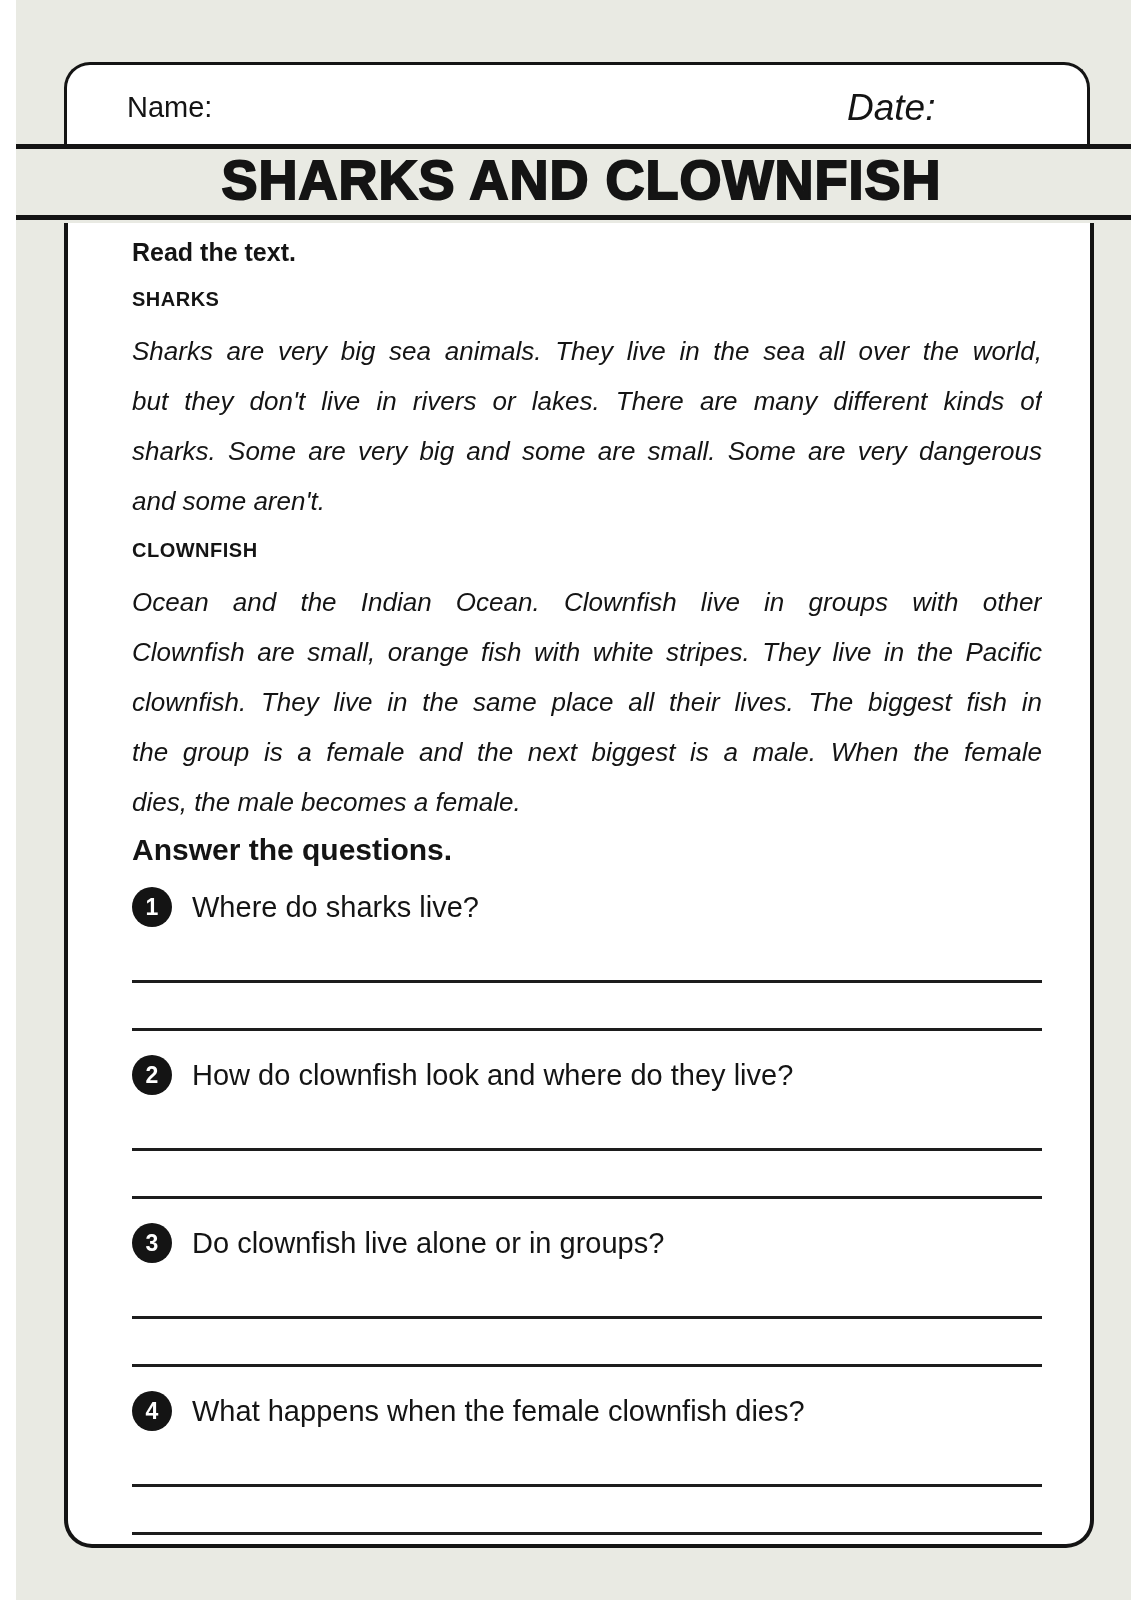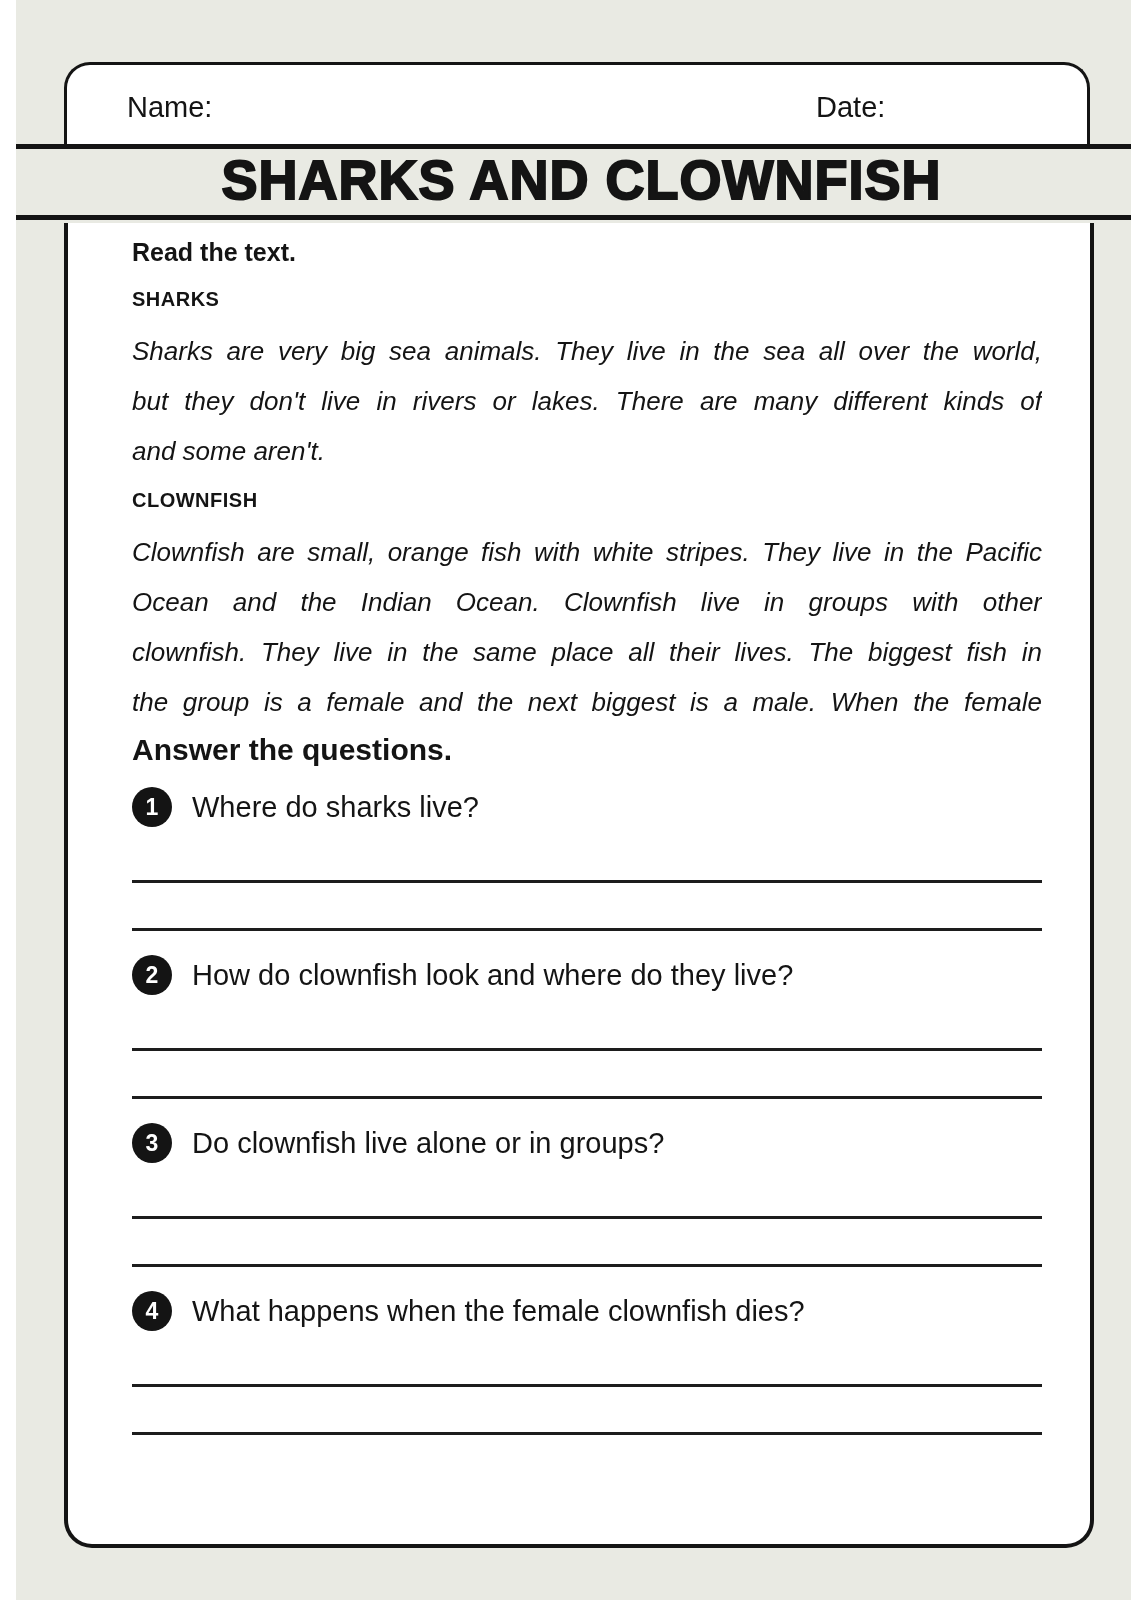--- a/index.html
+++ b/index.html
@@ -29,7 +29,7 @@
   }
   .name-label { margin-left: 60px; font-size: 29px; }
   .name-blank { flex: 0 0 380px; height: 40px; }
-  .date-label { position: absolute; left: 749px; font-size: 29px; }
+  .date-label { position: absolute; left: 780px; font-size: 37px; font-style: italic; }
   .date-blank { position: absolute; left: 845px; width: 150px; height: 40px; }
 
   

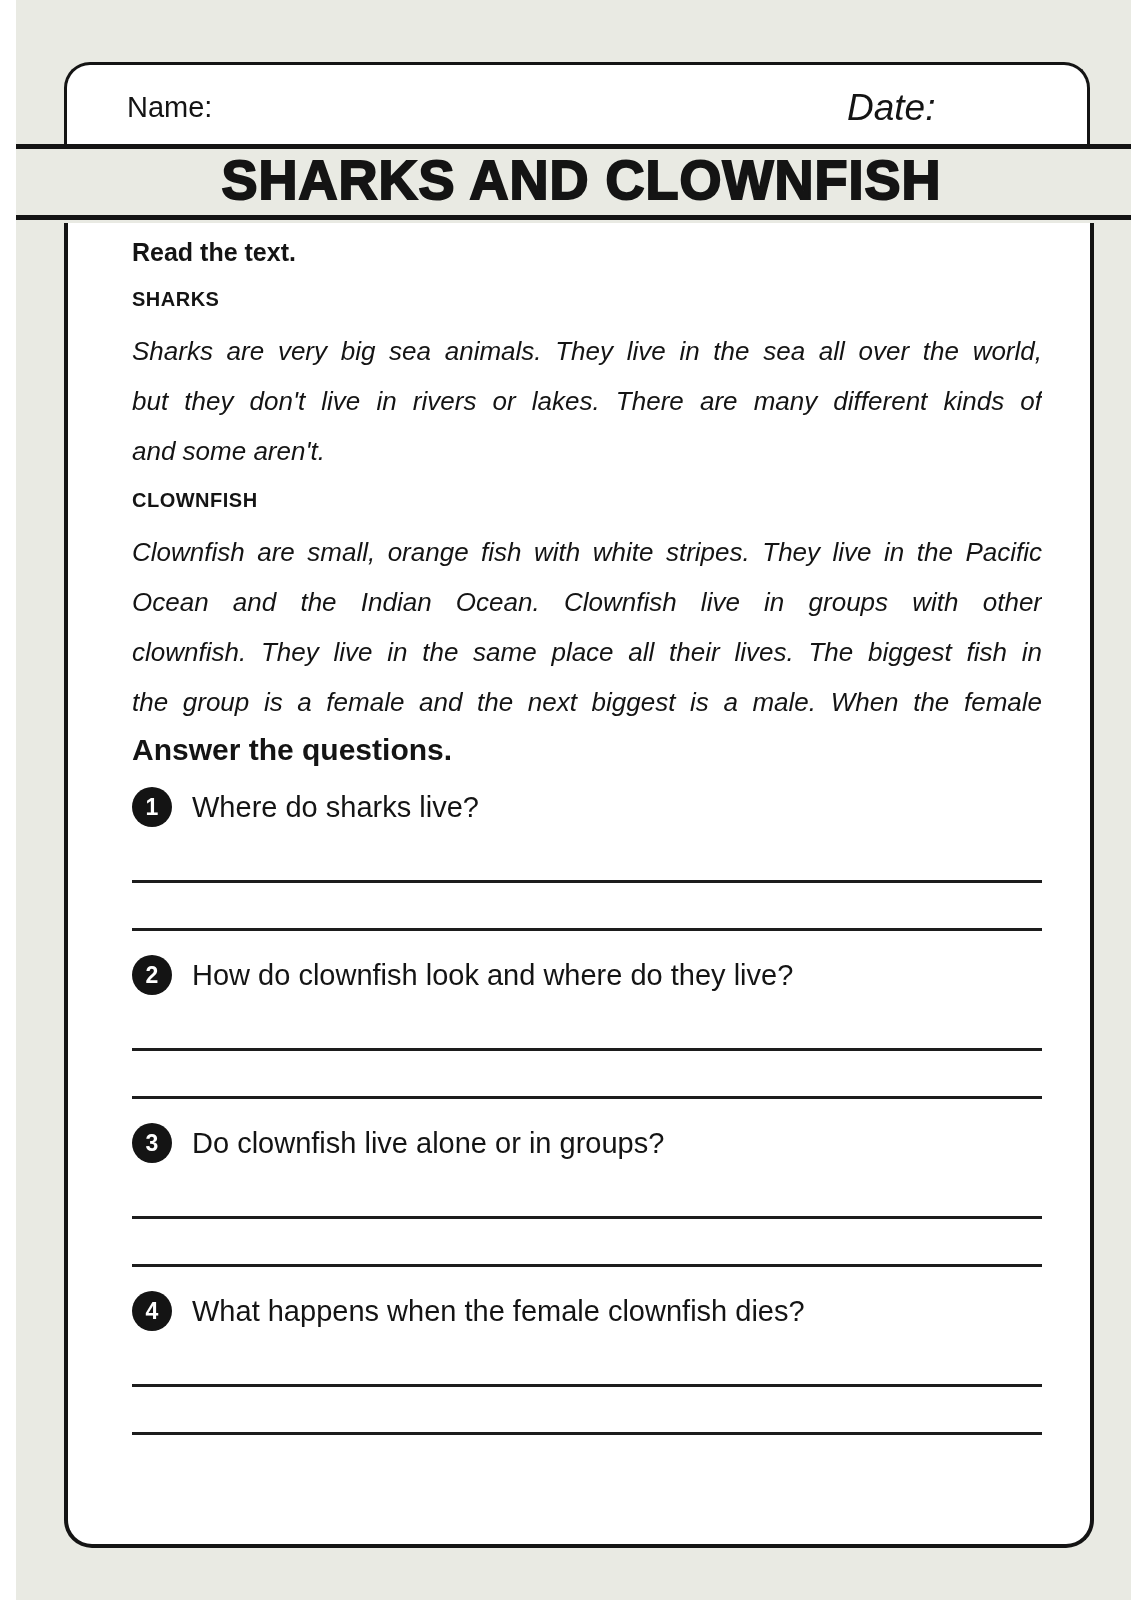--- a/index.html
+++ b/index.html
@@ -127,6 +127,7 @@
     <div class="para">
       <div class="para-line">Sharks are very big sea animals. They live in the sea all over the world,</div>
       <div class="para-line">but they don't live in rivers or lakes. There are many different kinds of</div>
+      <div class="para-line">sharks. Some are very big and some are small. Some are very dangerous</div>
       <div class="para-line last">and some aren't.</div>
     </div>
 

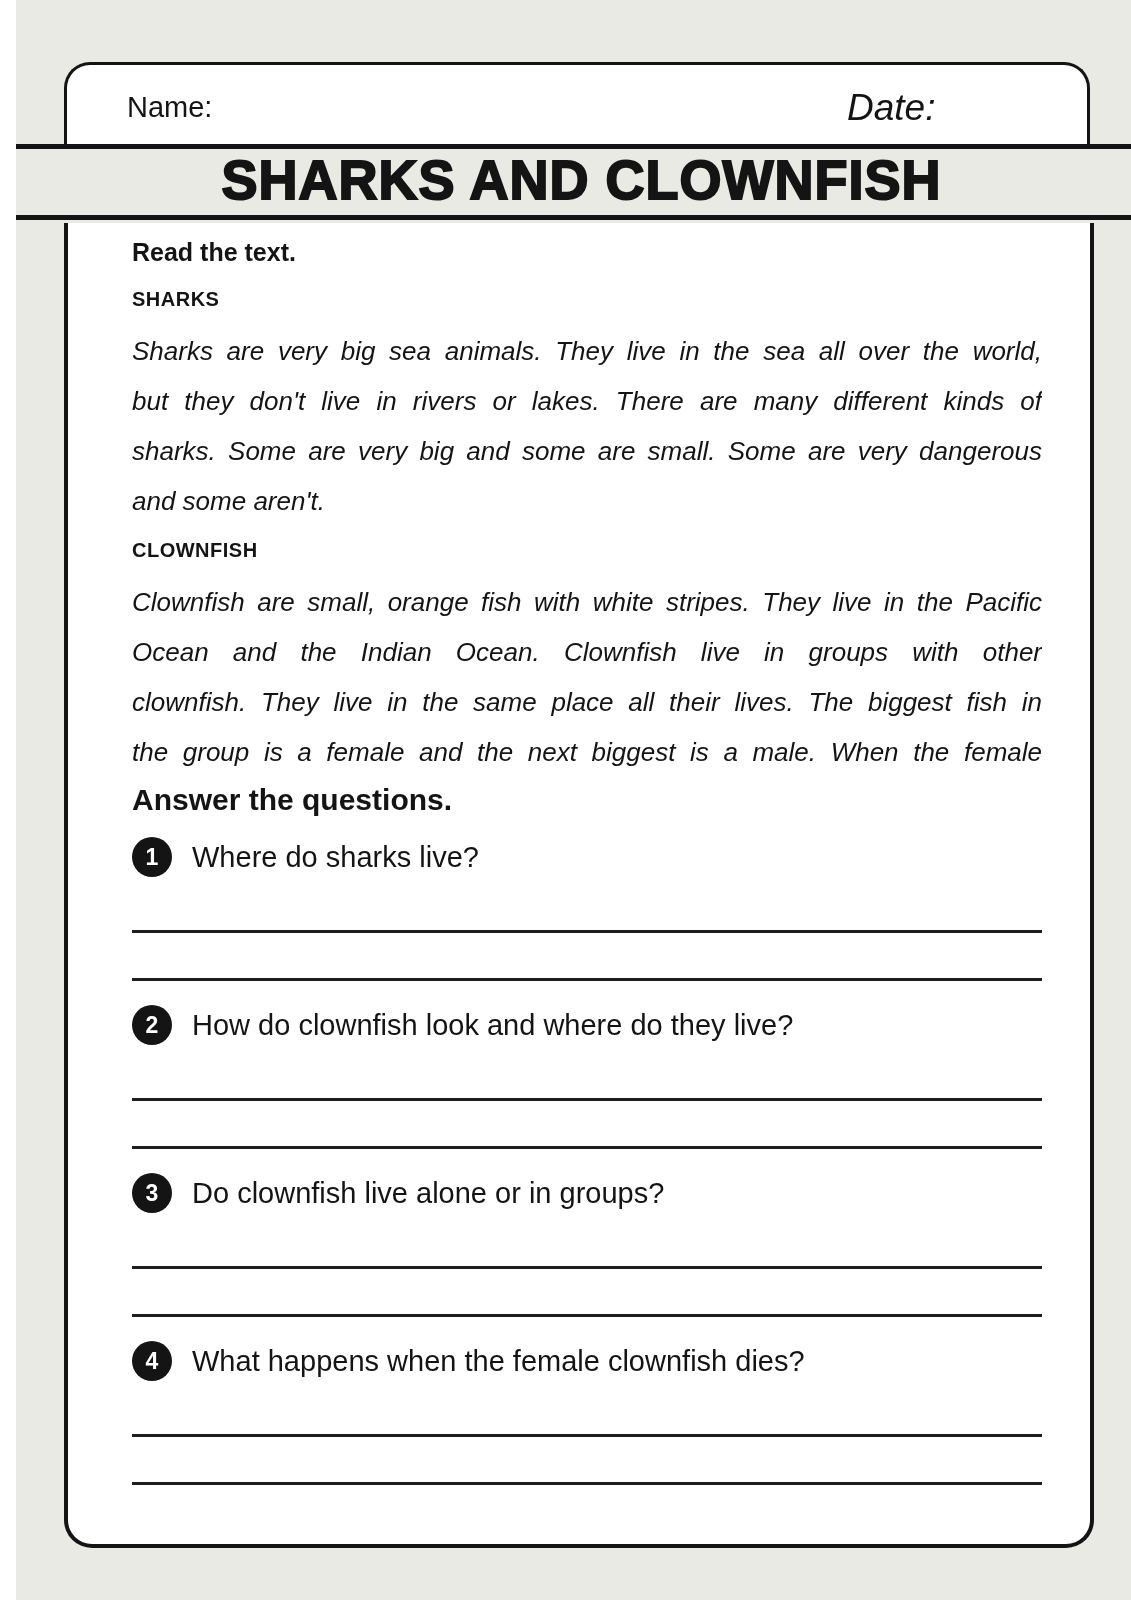--- a/index.html
+++ b/index.html
@@ -133,8 +133,8 @@
 
     <div class="section-heading">CLOWNFISH</div>
     <div class="para tight">
+      <div class="para-line">Ocean and the Indian Ocean. Clownfish live in groups with other</div>
       <div class="para-line">Clownfish are small, orange fish with white stripes. They live in the Pacific</div>
-      <div class="para-line">Ocean and the Indian Ocean. Clownfish live in groups with other</div>
       <div class="para-line">clownfish. They live in the same place all their lives. The biggest fish in</div>
       <div class="para-line">the group is a female and the next biggest is a male. When the female</div>
     </div>

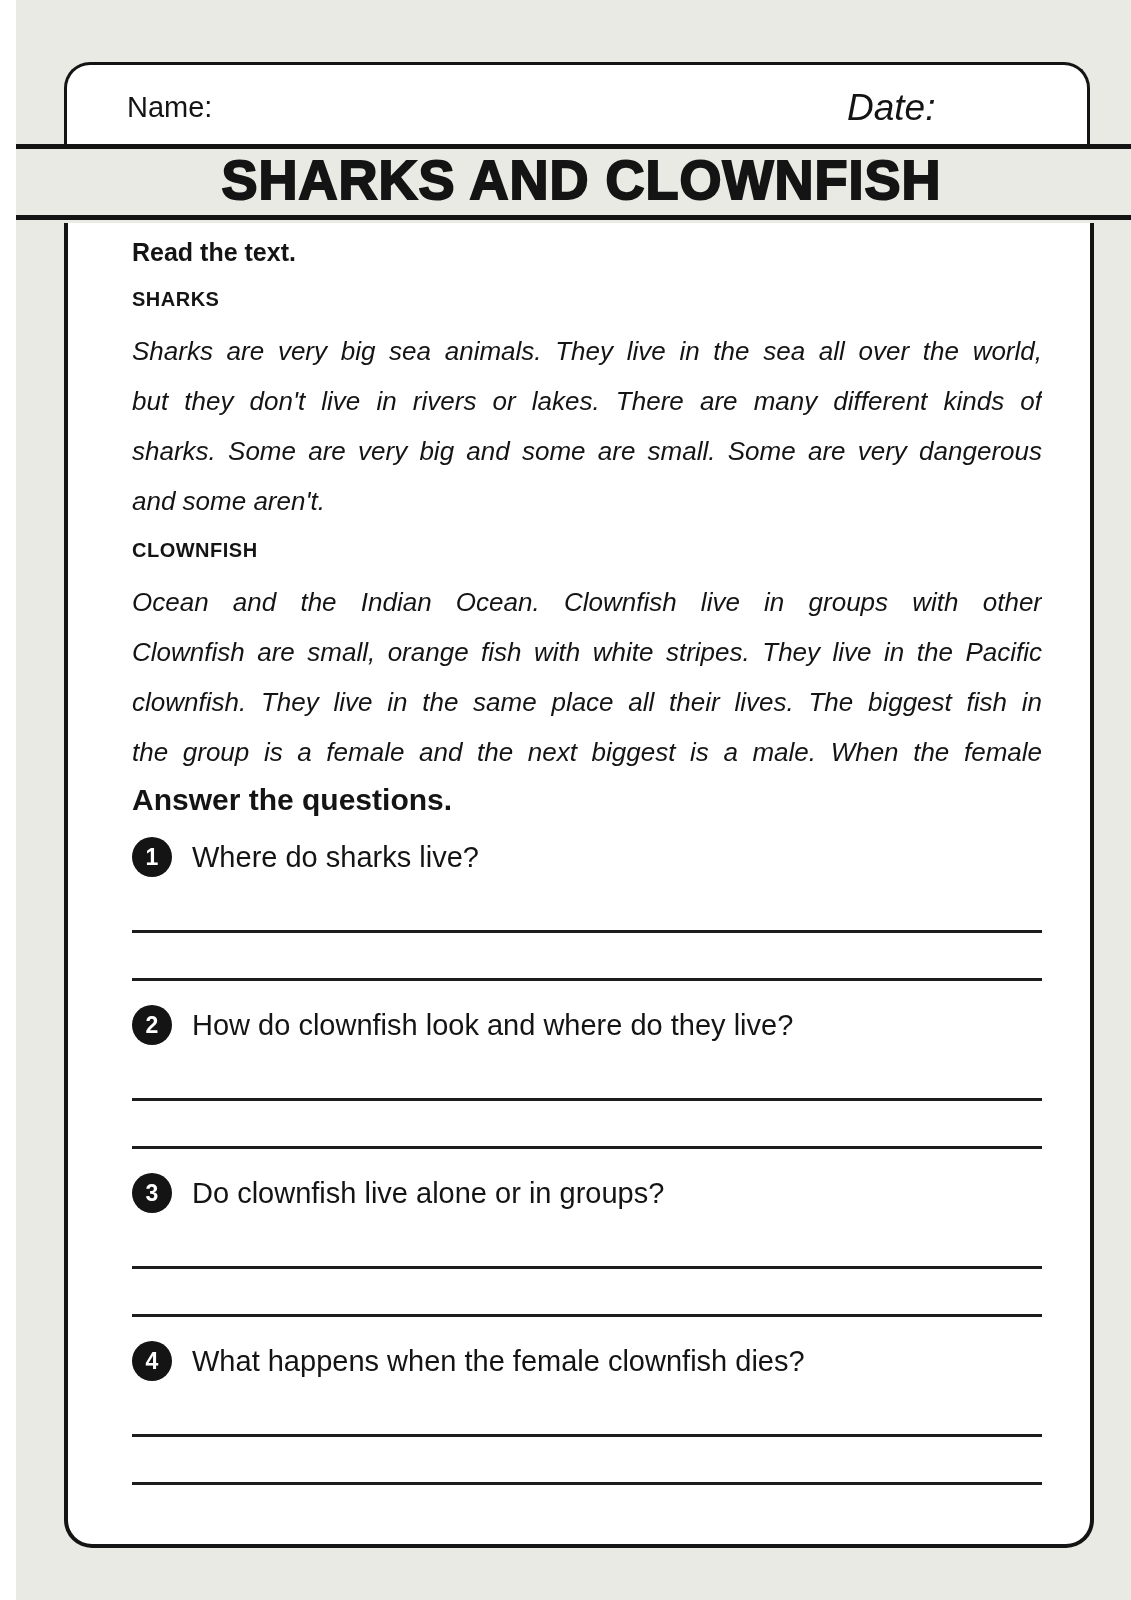--- a/index.html
+++ b/index.html
@@ -137,6 +137,7 @@
       <div class="para-line">Clownfish are small, orange fish with white stripes. They live in the Pacific</div>
       <div class="para-line">clownfish. They live in the same place all their lives. The biggest fish in</div>
       <div class="para-line">the group is a female and the next biggest is a male. When the female</div>
+      <div class="para-line last">dies, the male becomes a female.</div>
     </div>
 
     <div class="answer-heading">Answer the questions.</div>

